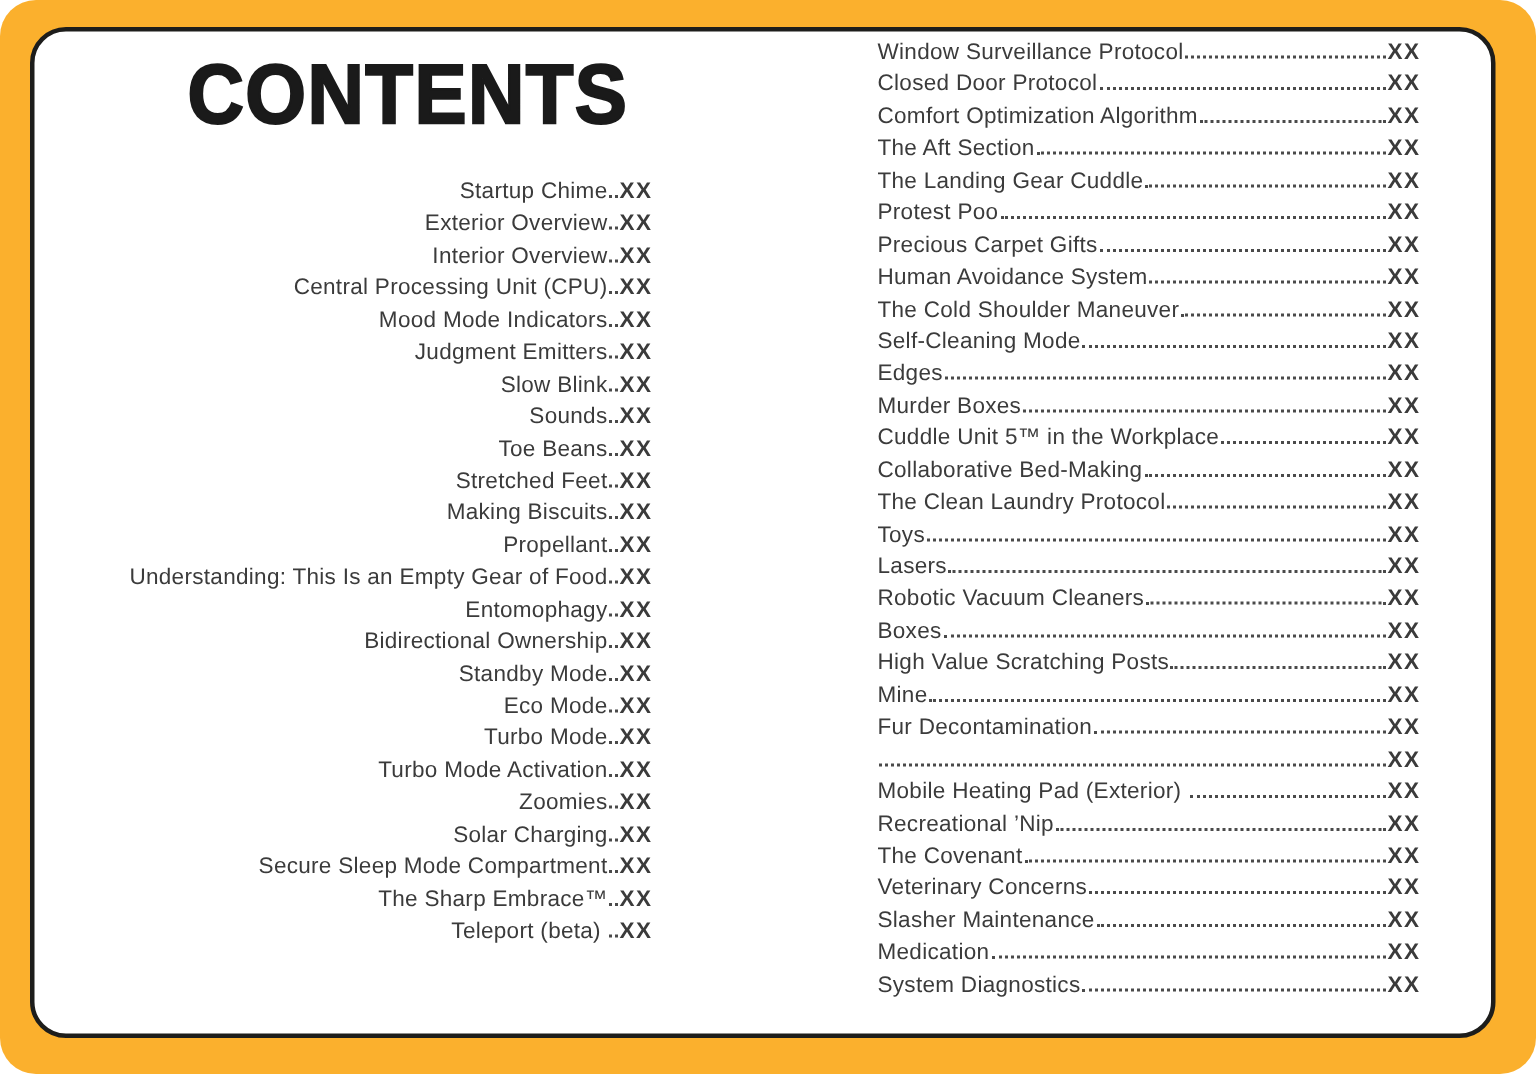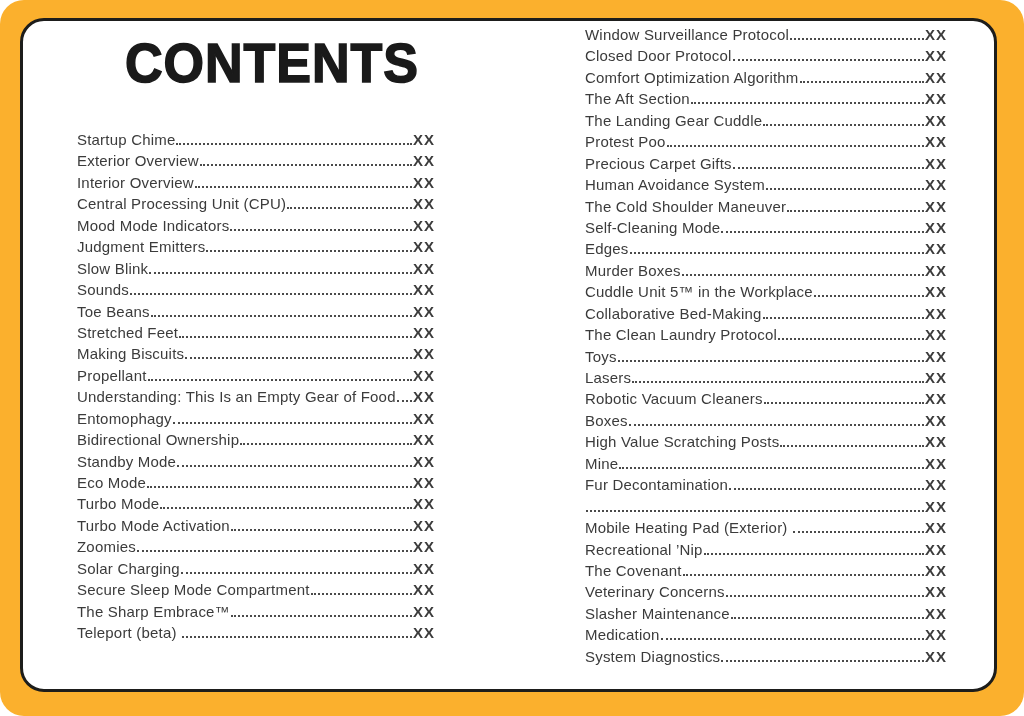--- a/index.html
+++ b/index.html
@@ -47,7 +47,7 @@
     position:absolute;
     display:flex;flex-direction:column;
   }
-  .col-left{left:54px;top:108px;width:358px;}
+  .col-left{left:54px;top:96px;width:358px;align-items:flex-end;}
   .col-right{left:562px;top:3px;width:362px;}
   .row{
     display:flex;align-items:baseline;

